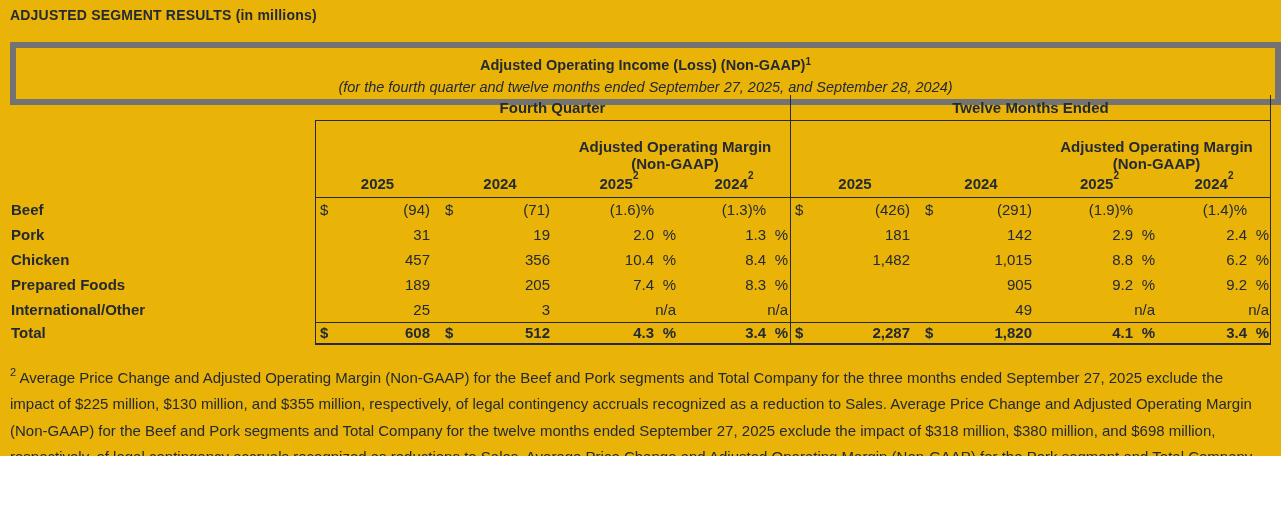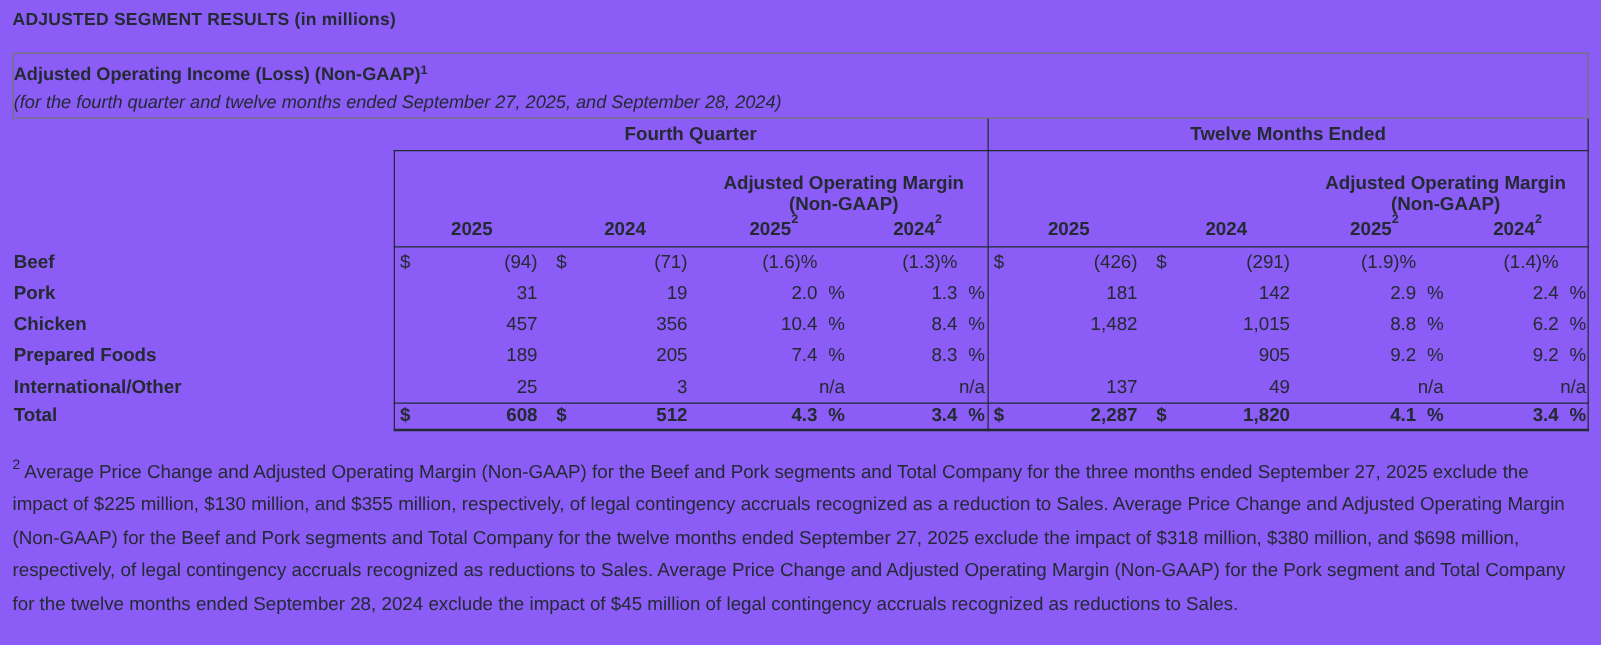--- a/index.html
+++ b/index.html
@@ -5,8 +5,8 @@
   html,body{margin:0;padding:0;background:#ffffff;}
   .page{
     position:relative;
-    width:1281px;height:516px;
-    background:#8b5cf6;
+    width:1281px;height:456px;
+    background:#eab308;
     font-family:"Liberation Sans", sans-serif;
     color:#232a33;
     overflow:hidden;

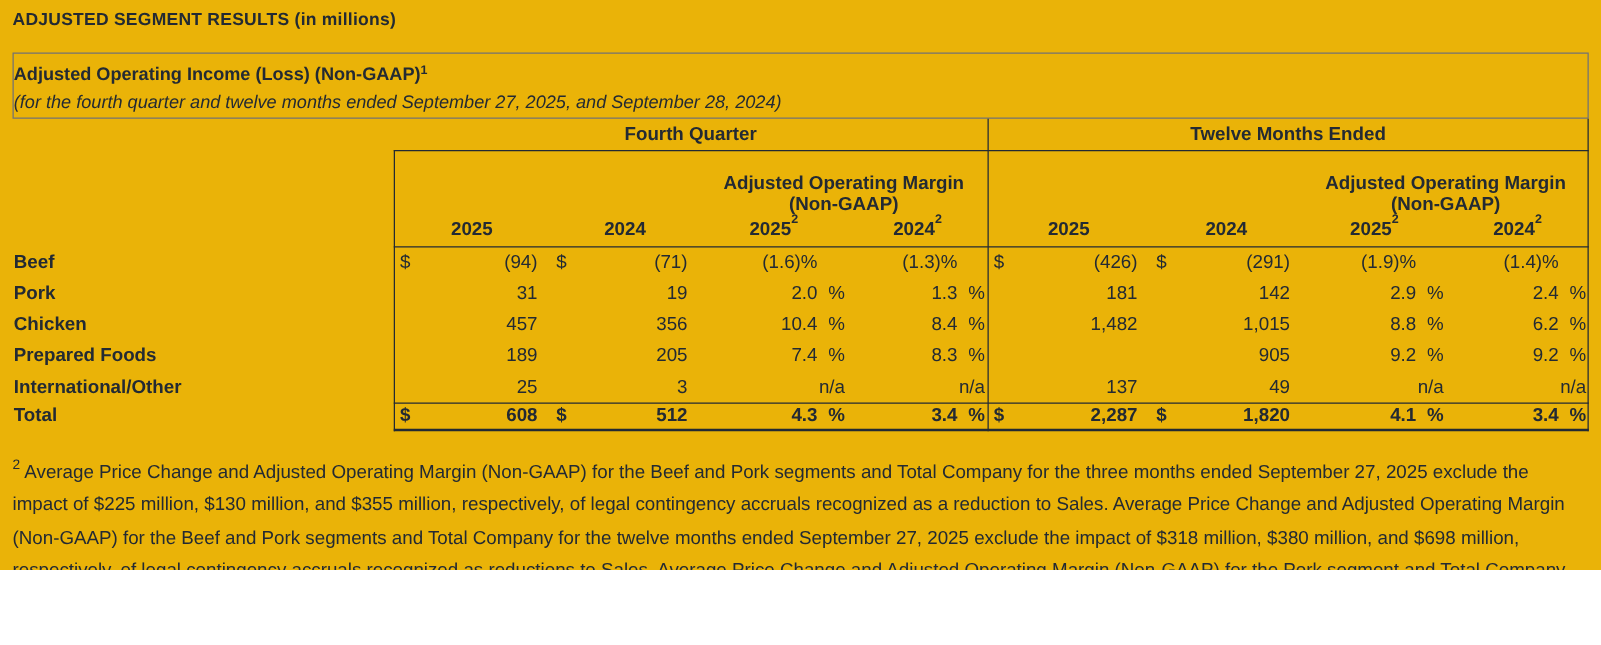--- a/index.html
+++ b/index.html
@@ -18,7 +18,7 @@
   
   .outer-box{
     position:absolute;left:10px;top:42px;width:1259px;height:51px;
-    border:1px solid #737373;
+    border:6px solid #737373;text-align:center;
   }
   .ob-line1{margin-top:7px;font-size:14.5px;font-weight:bold;}
   .ob-line2{margin-top:6px;font-size:14.5px;font-style:italic;}

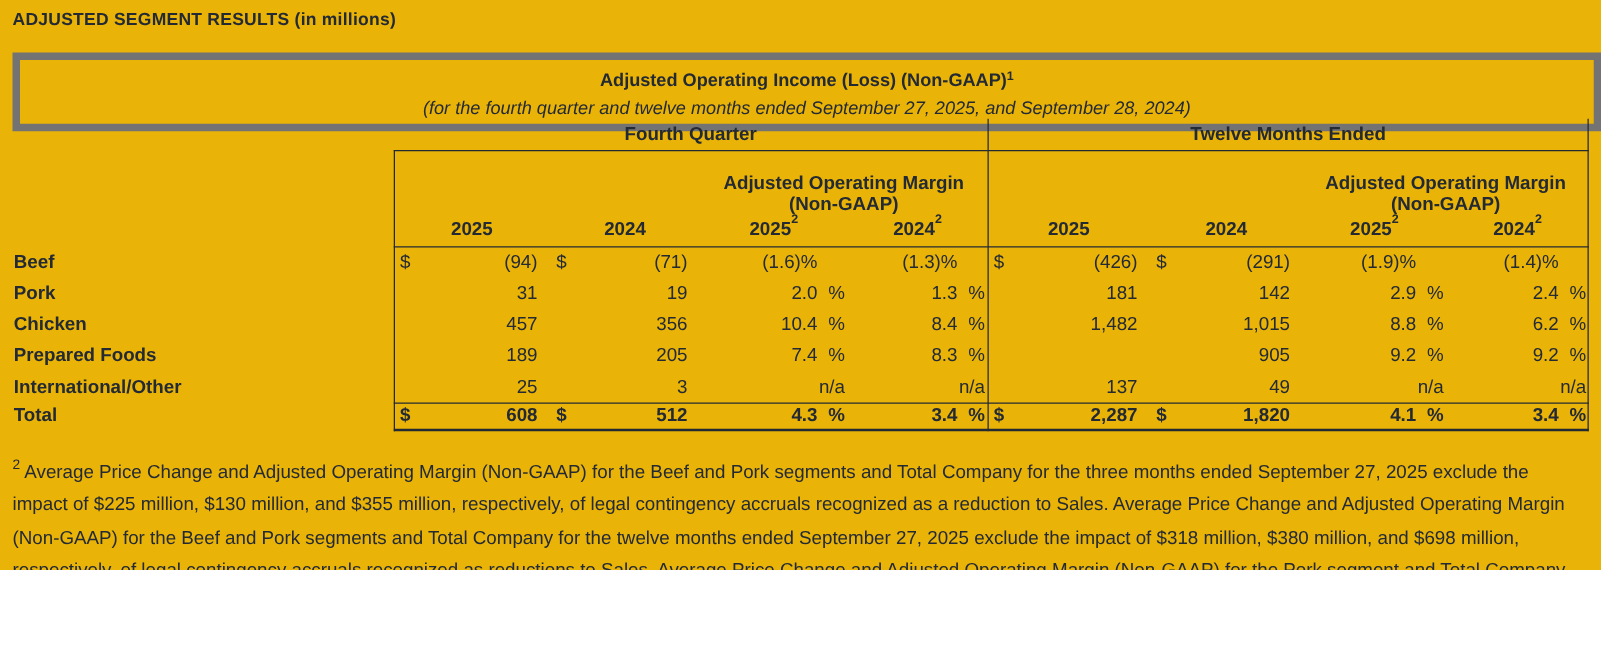--- a/index.html
+++ b/index.html
@@ -271,7 +271,6 @@
         </div>
       <div class="cell money c-tmA">
           <span class="cur"></span>
-          <span class="val">137</span>
         </div>
       <div class="cell money c-tmB">
           <span class="cur"></span>

